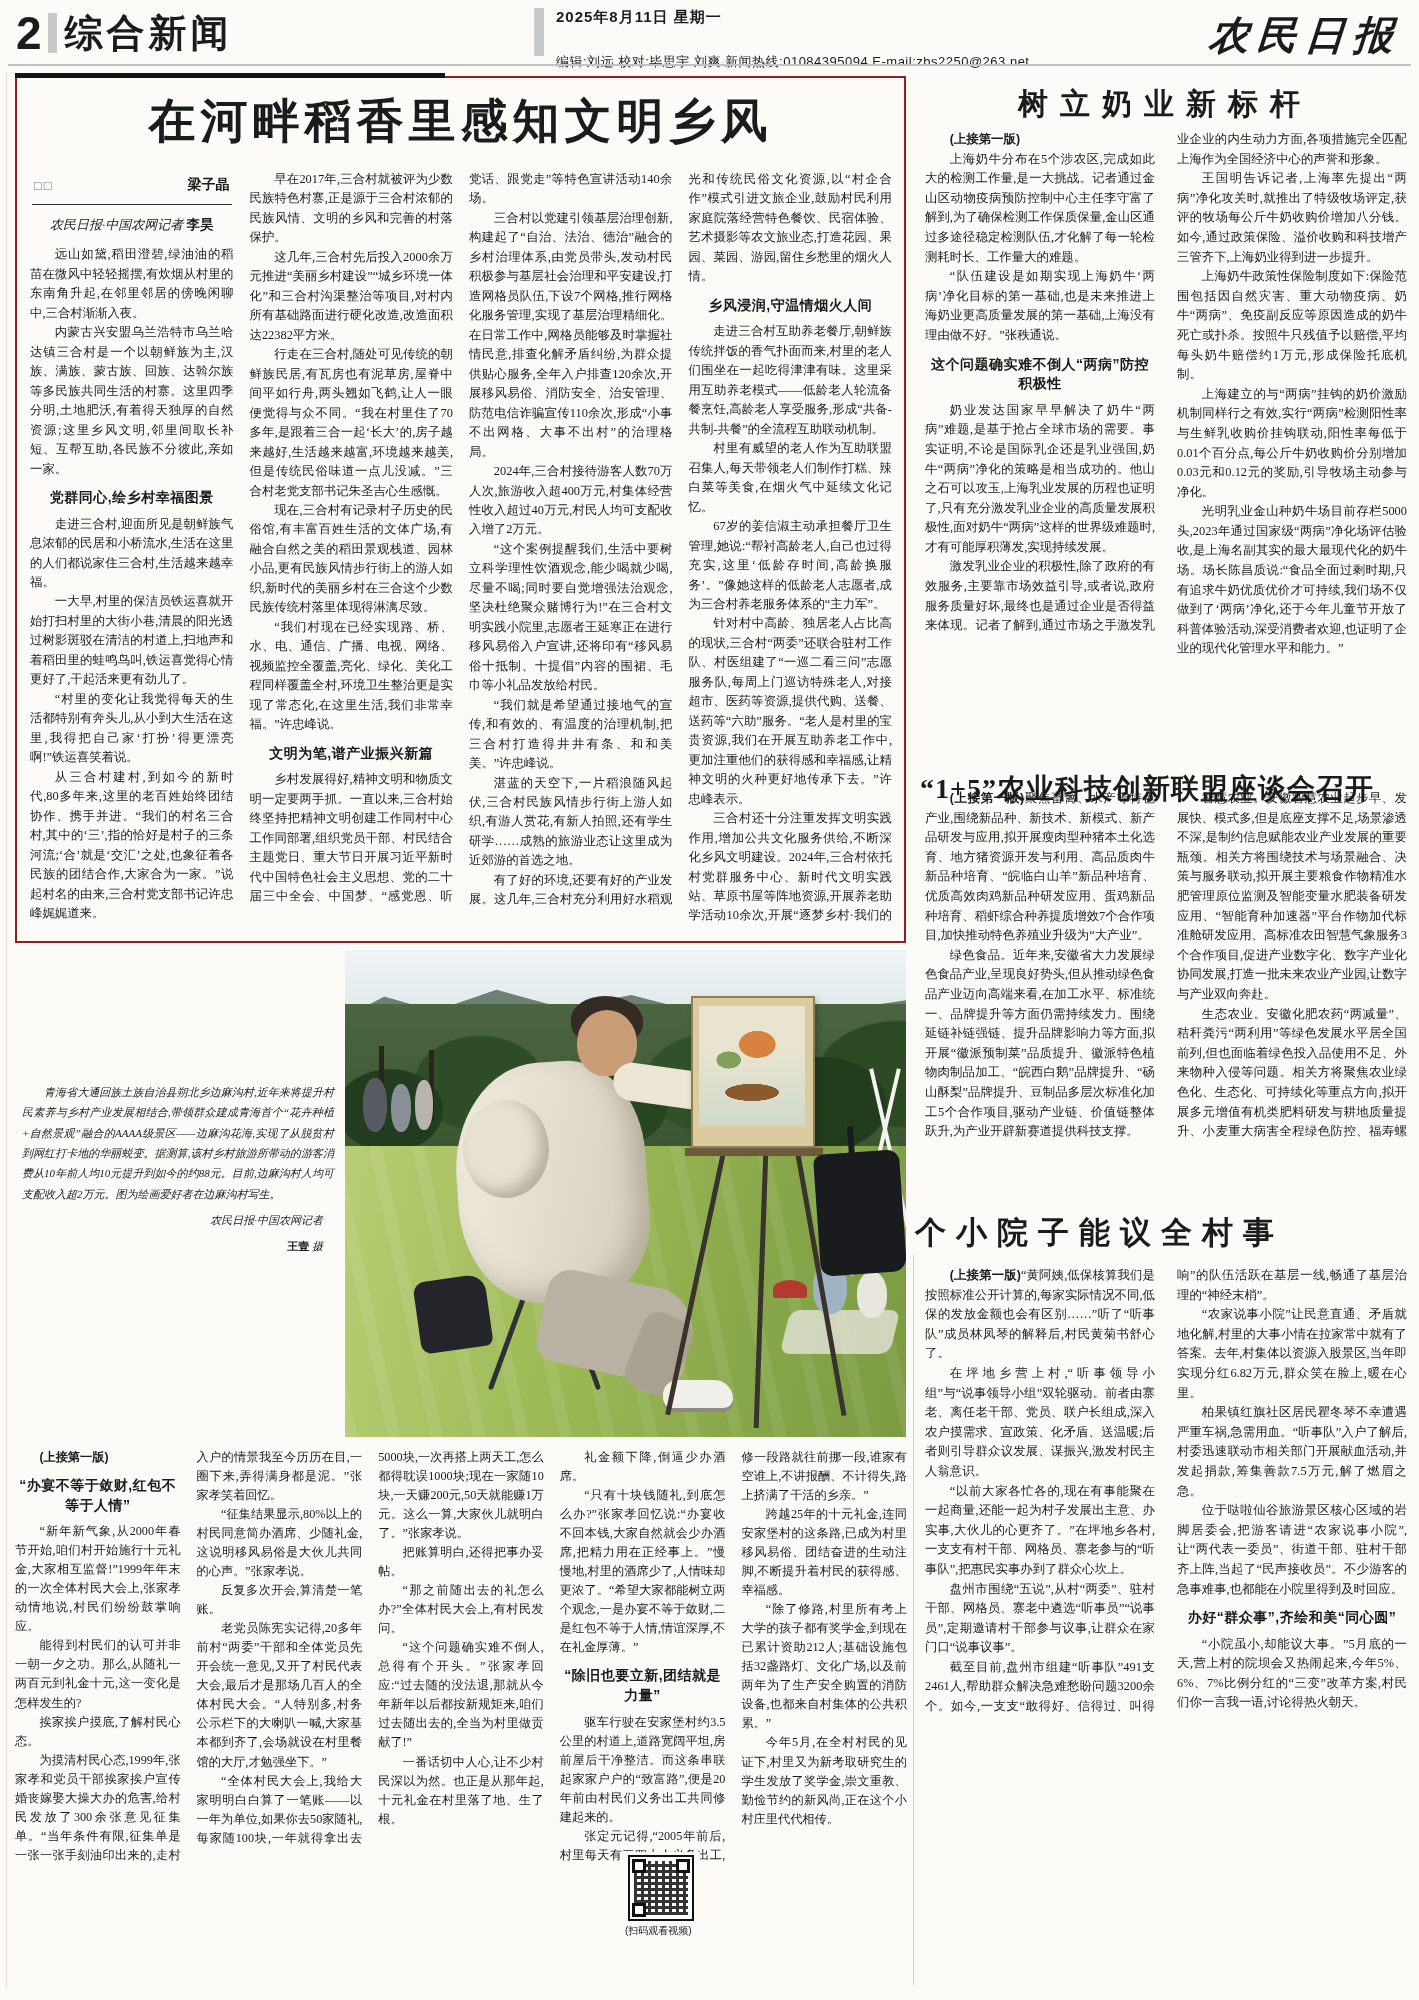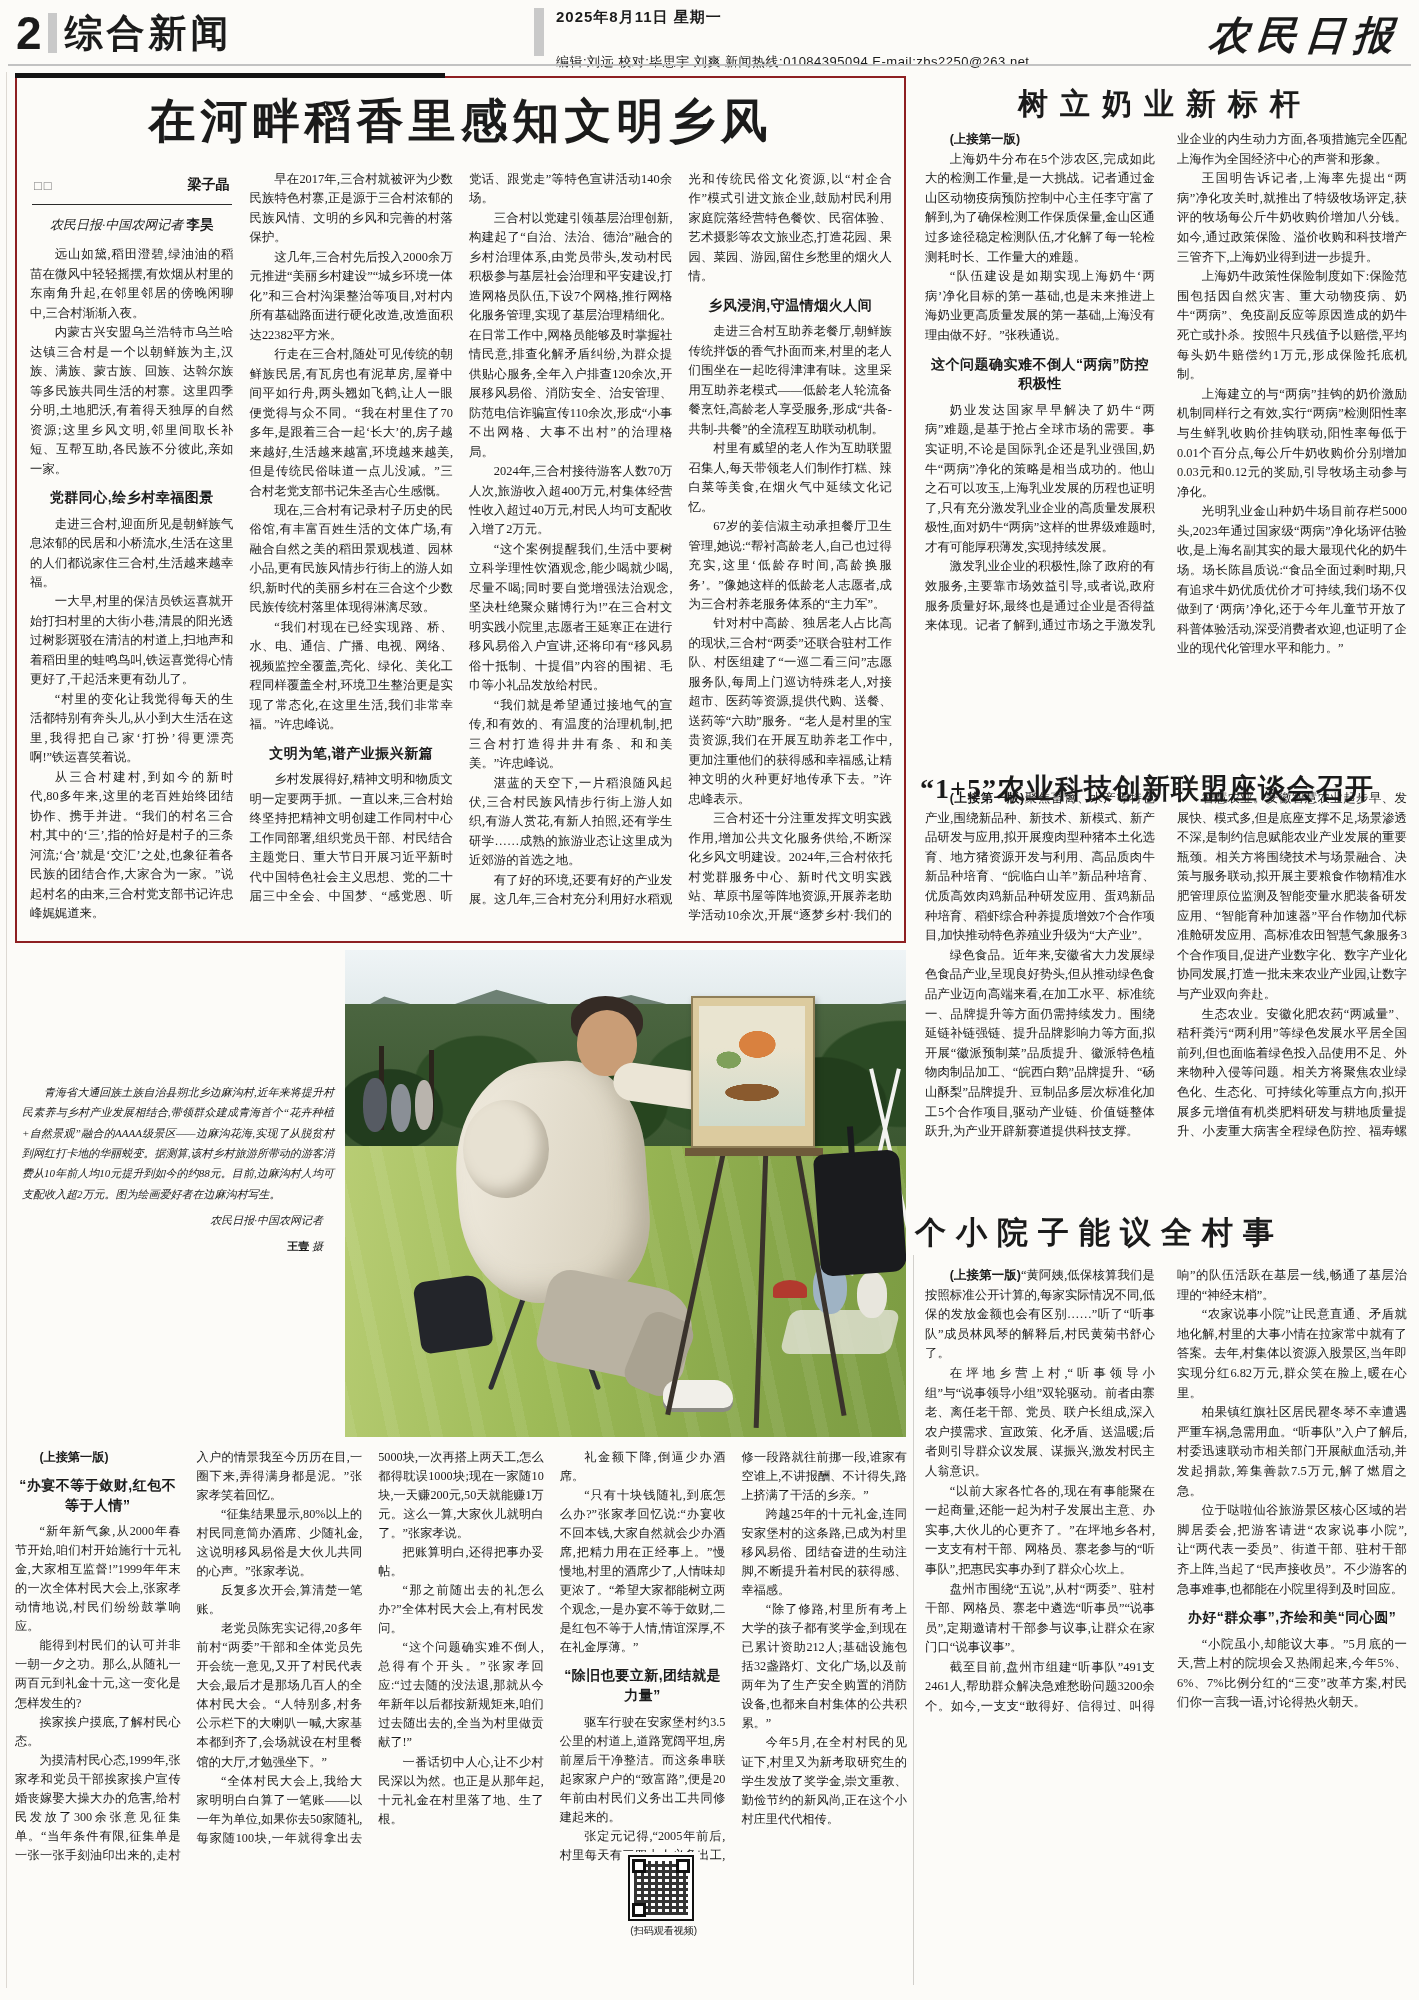--- a/index.html
+++ b/index.html
@@ -124,7 +124,7 @@
   .bottom p { text-indent:2em; }
 
   
-  .qrwrap { position:absolute; left:622px; top:1852px; width:78px; background:#fcfbf8; padding:3px; text-align:right; }
+  .qrwrap { position:absolute; left:622px; top:1852px; width:78px; background:#fcfbf8; padding:3px; text-align:left; }
   .qr { position:relative; width:66px; height:66px; margin:0 auto; background:#fff; border:2px solid #111; }
   .qr::before { content:""; position:absolute; inset:4px;
     background:

